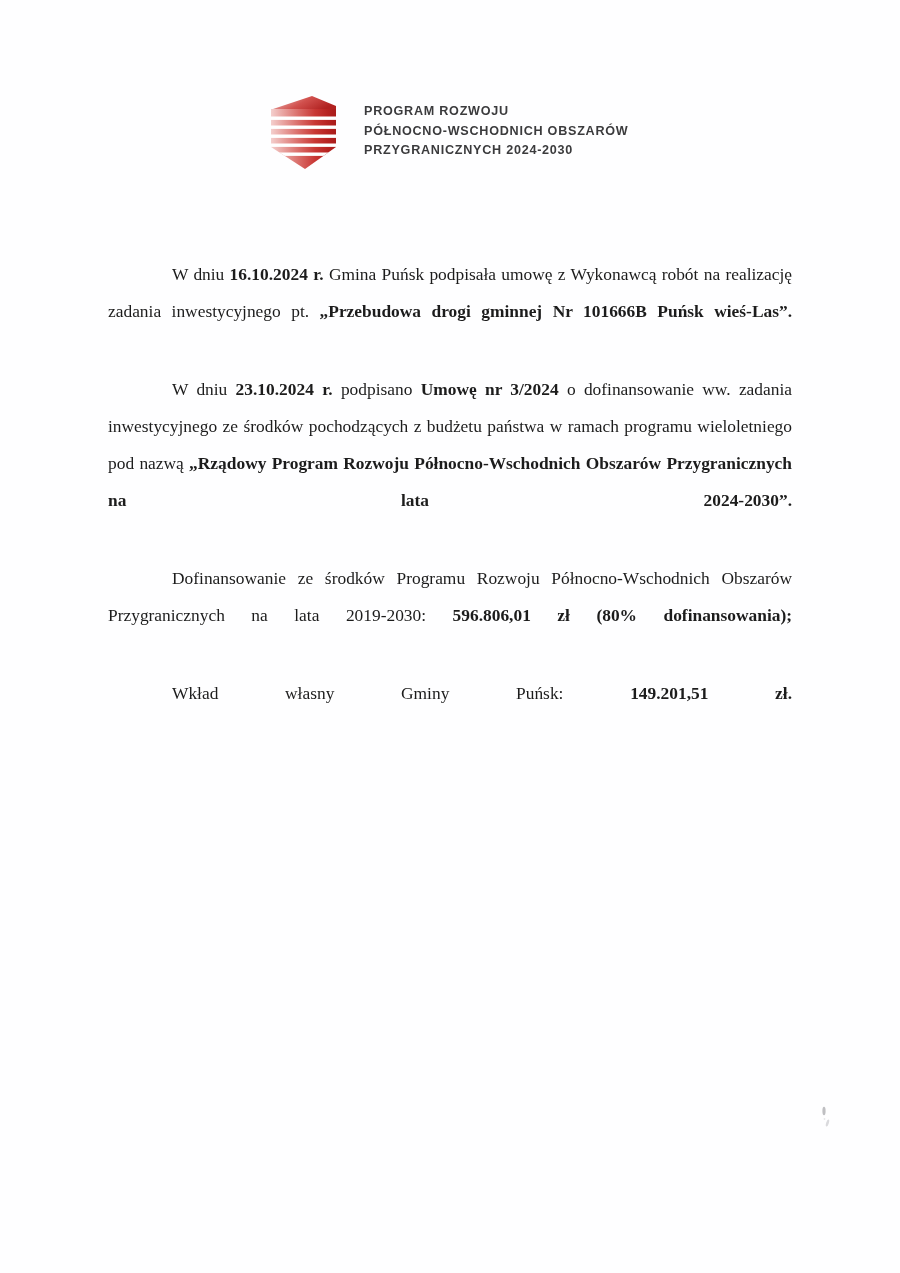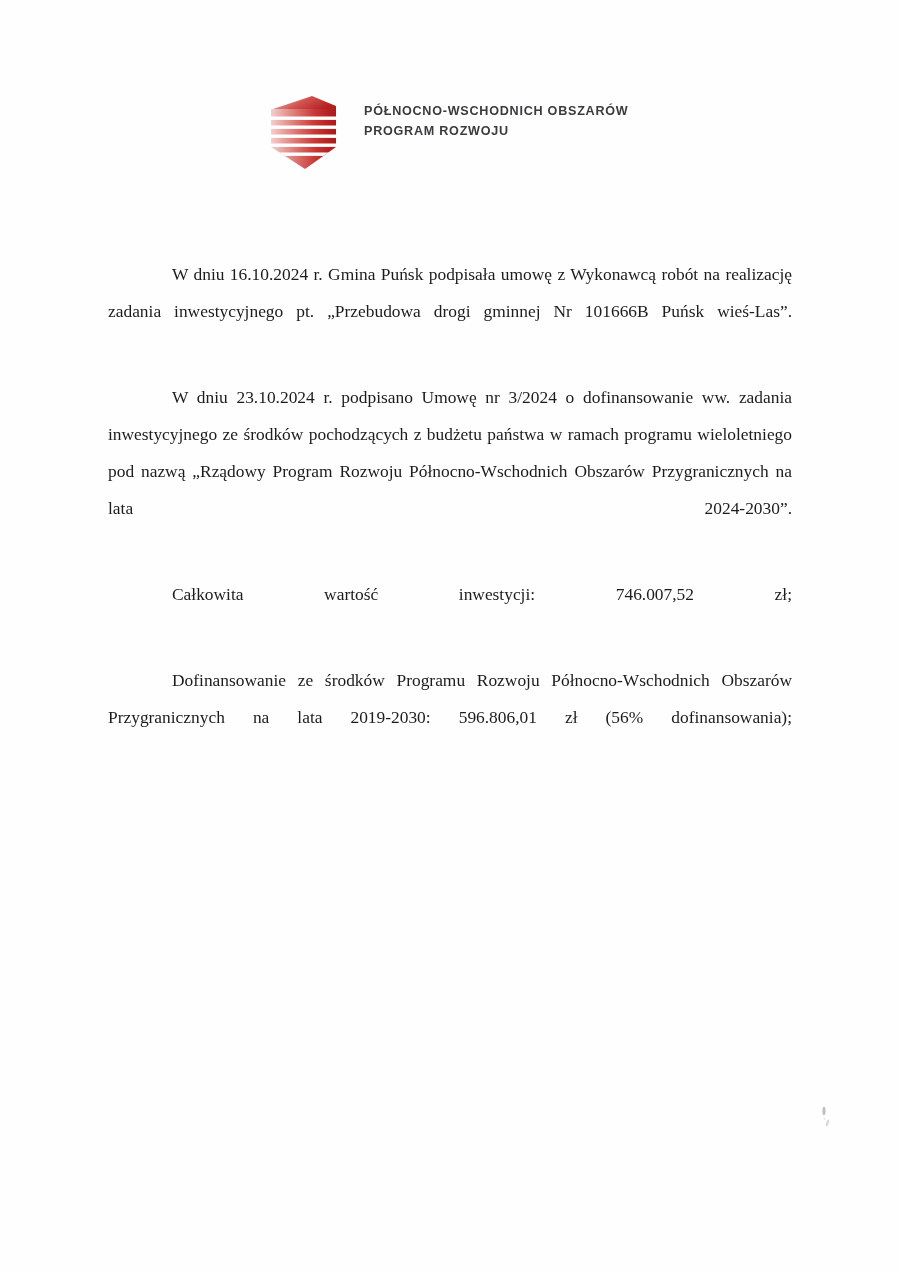--- a/index.html
+++ b/index.html
@@ -144,8 +144,8 @@
     </svg>
 
     <div class="logo-text">
+      <span class="line">PROGRAM ROZWOJU</span>
       <span class="line">PÓŁNOCNO-WSCHODNICH OBSZARÓW</span>
-      <span class="line">PROGRAM ROZWOJU</span>
     </div>
   </div>
 

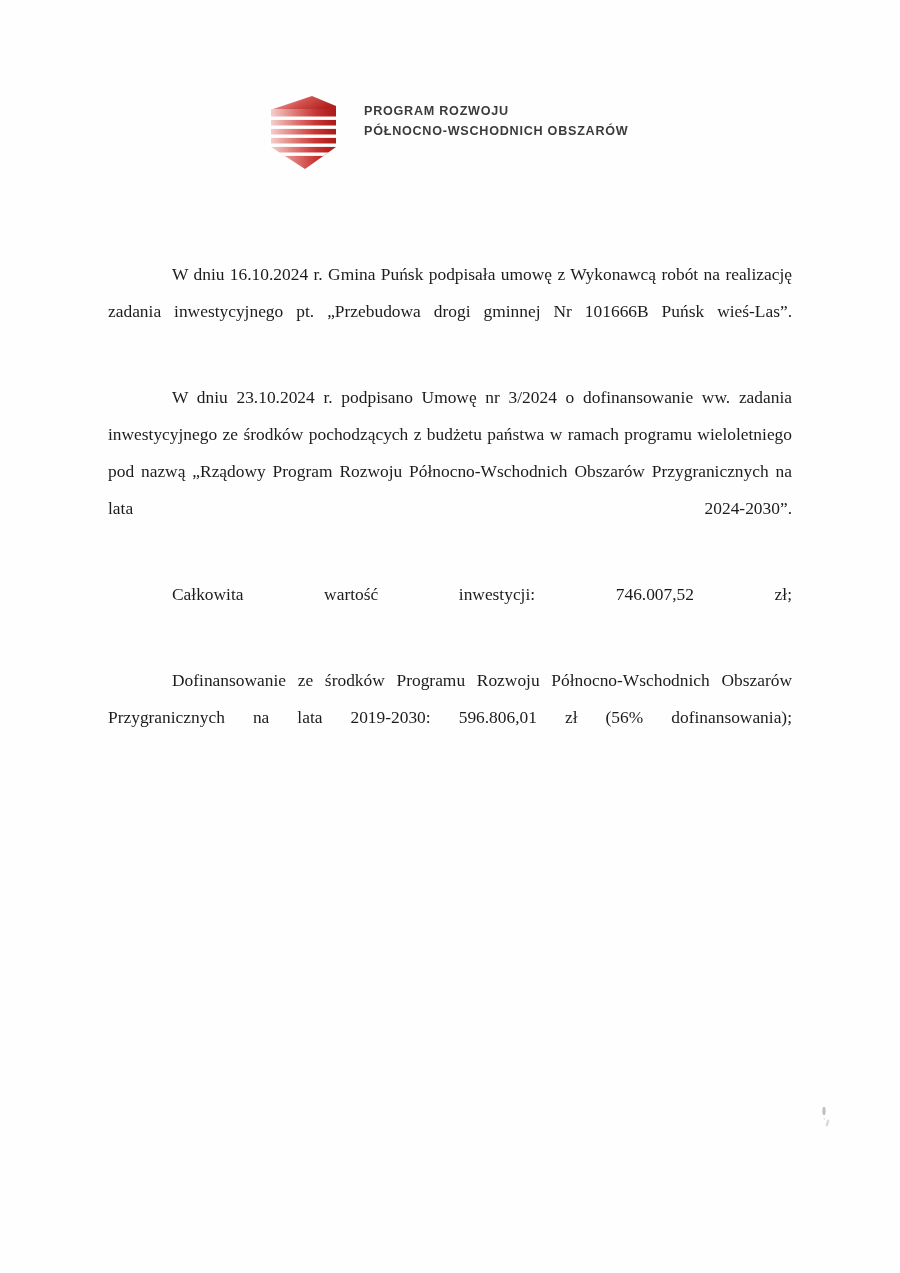--- a/index.html
+++ b/index.html
@@ -146,6 +146,7 @@
     <div class="logo-text">
       <span class="line">PROGRAM ROZWOJU</span>
       <span class="line">PÓŁNOCNO-WSCHODNICH OBSZARÓW</span>
+      <span class="line">PRZYGRANICZNYCH 2024-2030</span>
     </div>
   </div>
 

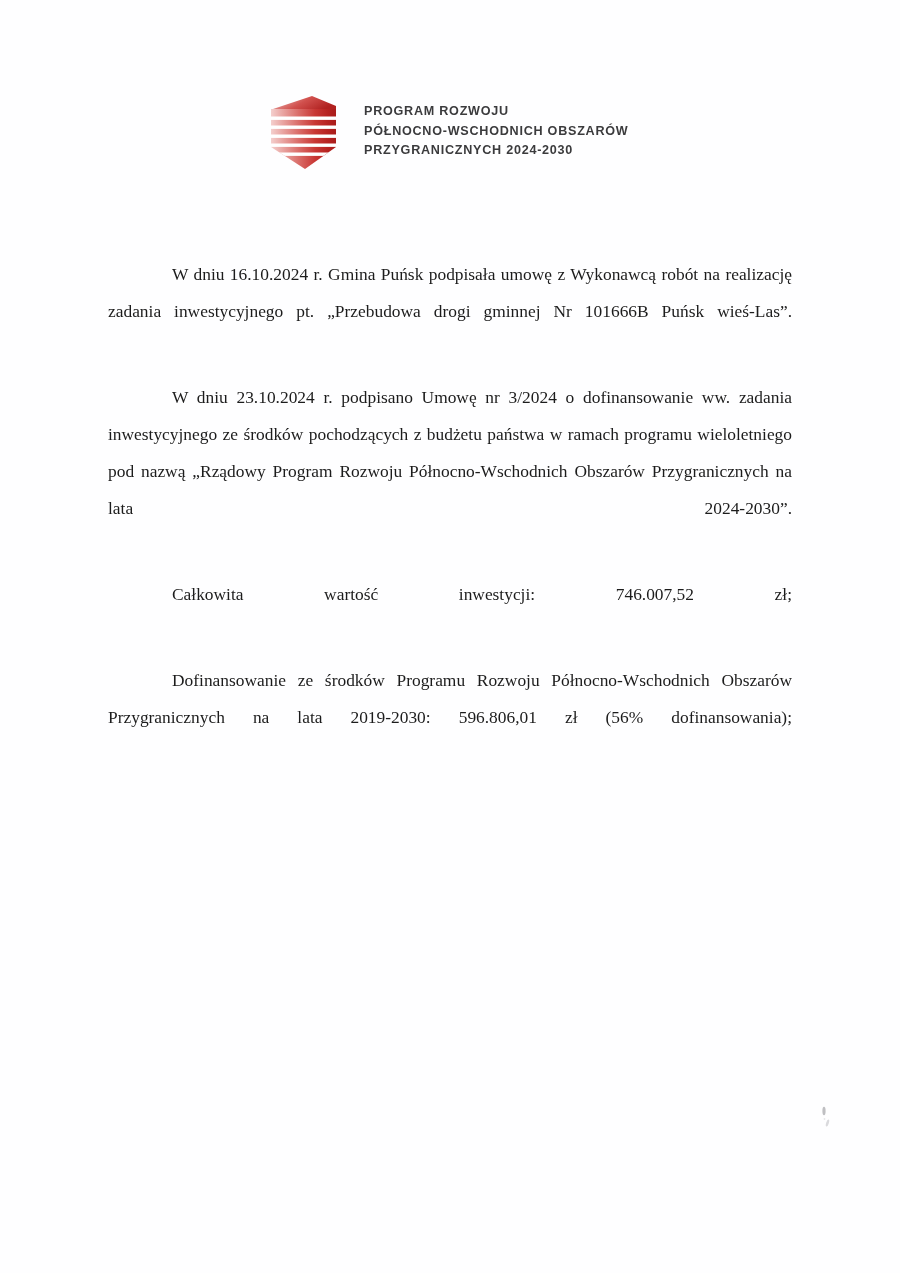--- a/index.html
+++ b/index.html
@@ -73,7 +73,7 @@
   
   p.para + p.para { margin-top: 12px; }
 
-  p.para b { font-weight: normal; }
+  p.para b { font-weight: bold; }
 
   
   p.para::after {

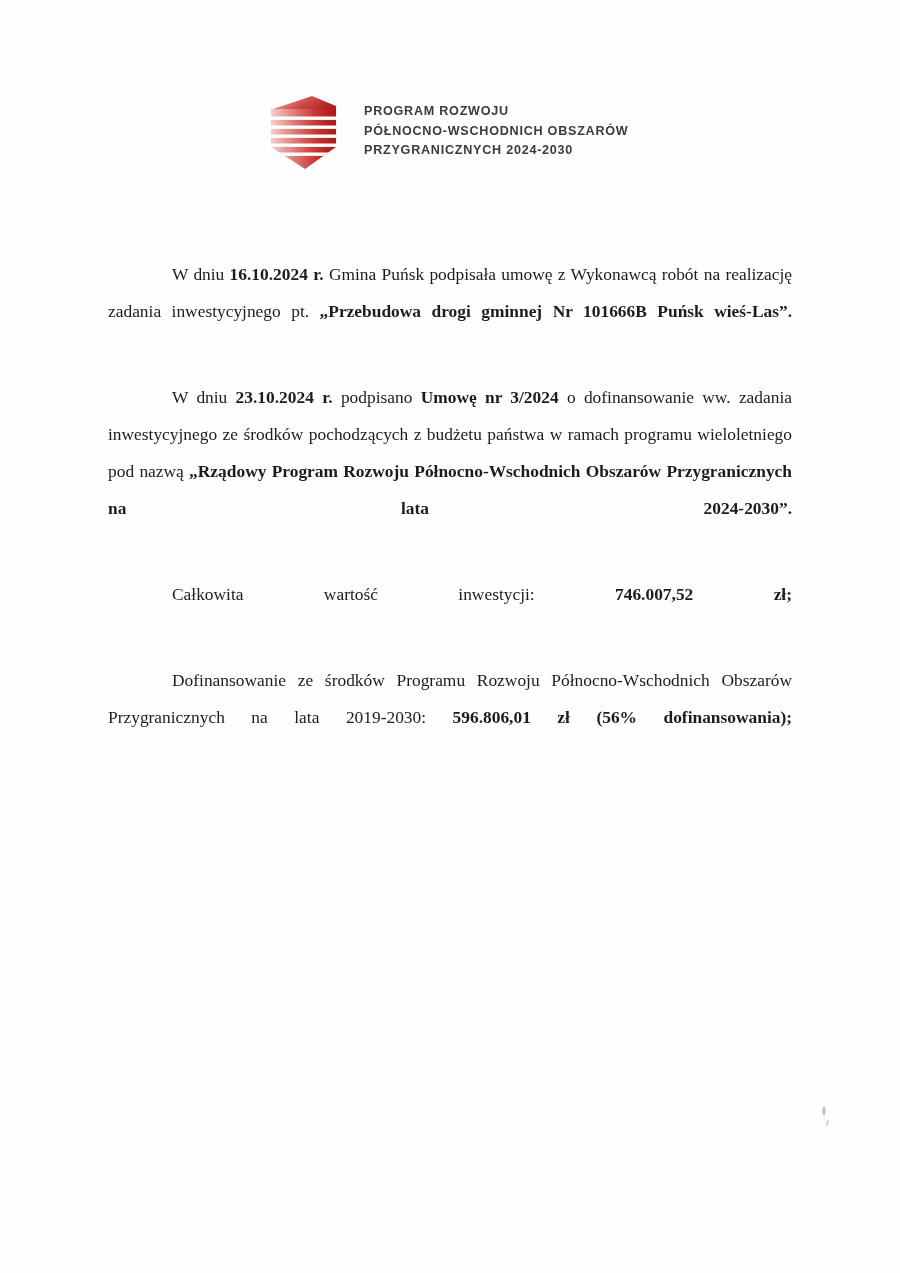--- a/index.html
+++ b/index.html
@@ -71,7 +71,7 @@
     -webkit-font-smoothing: antialiased;
   }
   
-  p.para + p.para { margin-top: 12px; }
+  p.para + p.para { margin-top: 4px; }
 
   p.para b { font-weight: bold; }
 

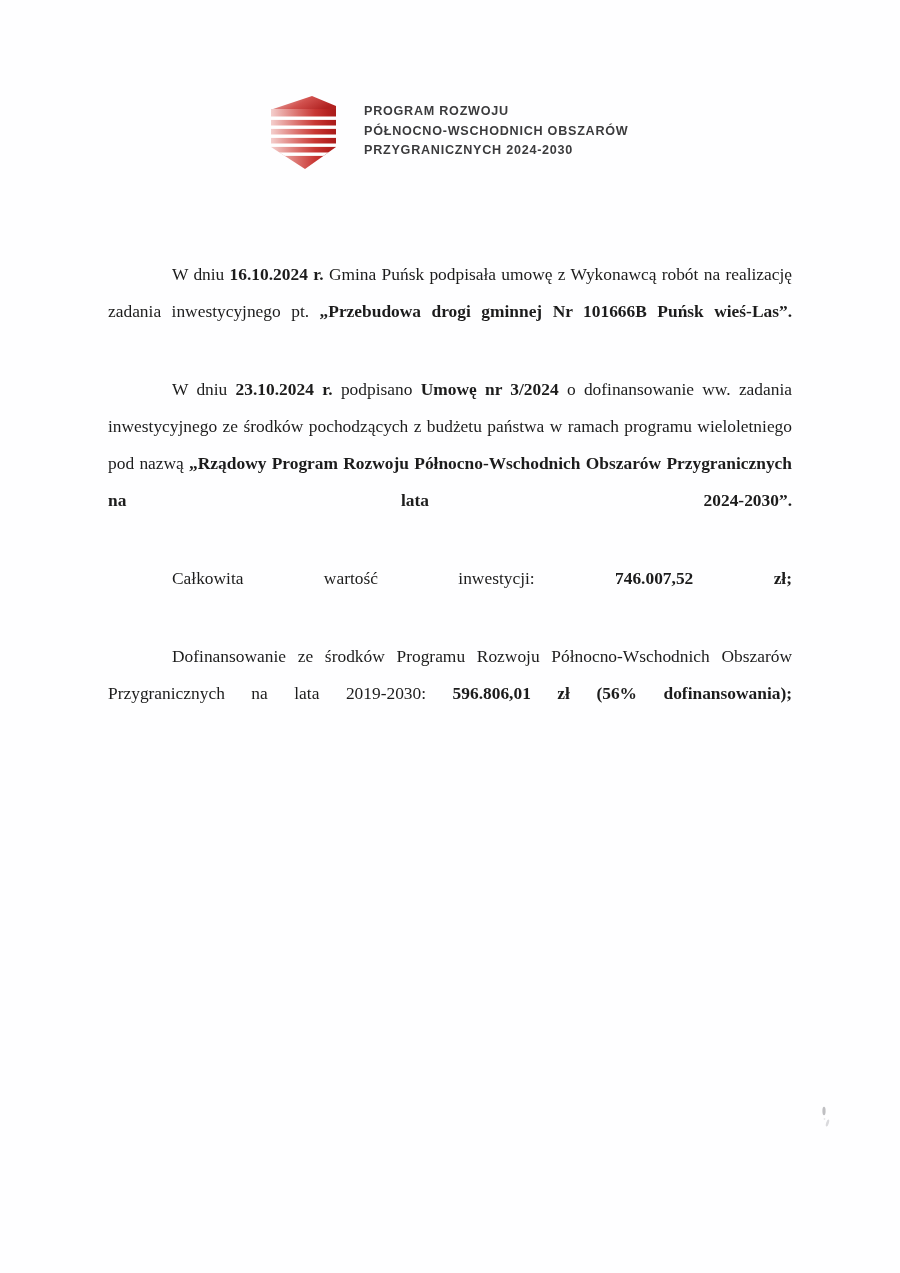--- a/index.html
+++ b/index.html
@@ -153,7 +153,6 @@
   <div class="doc-body">
     <p class="para"><span>W dniu </span><b>16.10.2024 r.</b><span> Gmina Puńsk podpisała umowę z Wykonawcą robót na realizację zadania inwestycyjnego pt. </span><b>„Przebudowa drogi gminnej Nr 101666B Puńsk wieś-Las”.</b></p>
     <p class="para"><span>W dniu </span><b>23.10.2024 r.</b><span> podpisano </span><b>Umowę nr 3/2024</b><span> o dofinansowanie ww. zadania inwestycyjnego ze środków pochodzących z budżetu państwa w ramach programu wieloletniego pod nazwą </span><b>„Rządowy Program Rozwoju Północno-Wschodnich Obszarów Przygranicznych na lata 2024-2030”.</b></p>
-    <p class="para"><span>Całkowita wartość inwestycji: </span><b>746.007,52 zł;</b></p>
     <p class="para"><span>Dofinansowanie ze środków Programu Rozwoju Północno-Wschodnich Obszarów Przygranicznych na lata 2019-2030: </span><b>596.806,01 zł (56% dofinansowania);</b></p>
   </div>
 

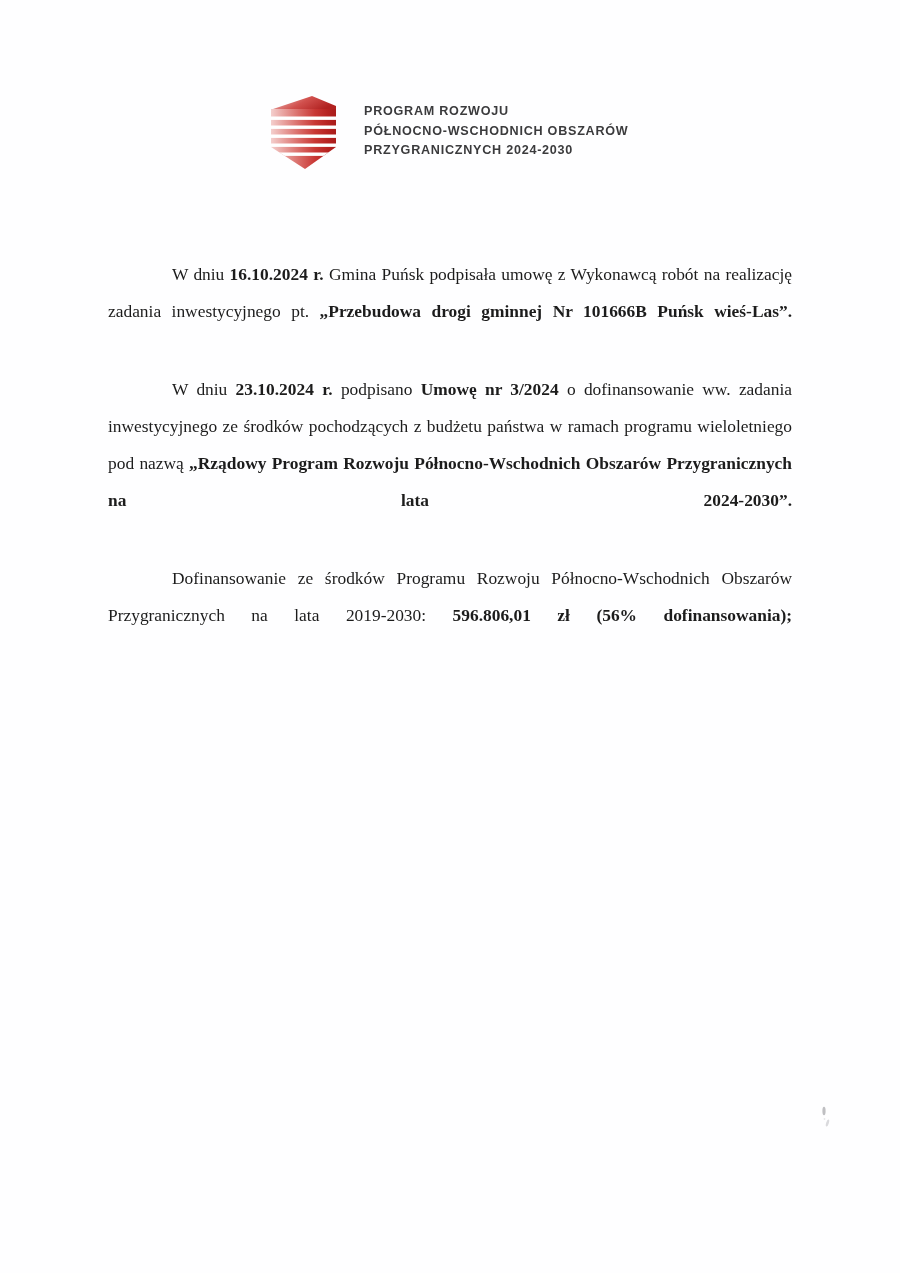--- a/index.html
+++ b/index.html
@@ -153,7 +153,7 @@
   <div class="doc-body">
     <p class="para"><span>W dniu </span><b>16.10.2024 r.</b><span> Gmina Puńsk podpisała umowę z Wykonawcą robót na realizację zadania inwestycyjnego pt. </span><b>„Przebudowa drogi gminnej Nr 101666B Puńsk wieś-Las”.</b></p>
     <p class="para"><span>W dniu </span><b>23.10.2024 r.</b><span> podpisano </span><b>Umowę nr 3/2024</b><span> o dofinansowanie ww. zadania inwestycyjnego ze środków pochodzących z budżetu państwa w ramach programu wieloletniego pod nazwą </span><b>„Rządowy Program Rozwoju Północno-Wschodnich Obszarów Przygranicznych na lata 2024-2030”.</b></p>
-    <p class="para"><span>Dofinansowanie ze środków Programu Rozwoju Północno-Wschodnich Obszarów Przygranicznych na lata 2019-2030: </span><b>596.806,01 zł (56% dofinansowania);</b></p>
+    <p class="para"><span>Dofinansowanie ze środków Programu Rozwoju Północno-Wschodnich Obszarów Przygranicznych na lata 2019-2030: </span><b>596.806,01 zł (80% dofinansowania);</b></p>
   </div>
 
   <svg class="scan-smudge" viewBox="0 0 16 28" aria-hidden="true">

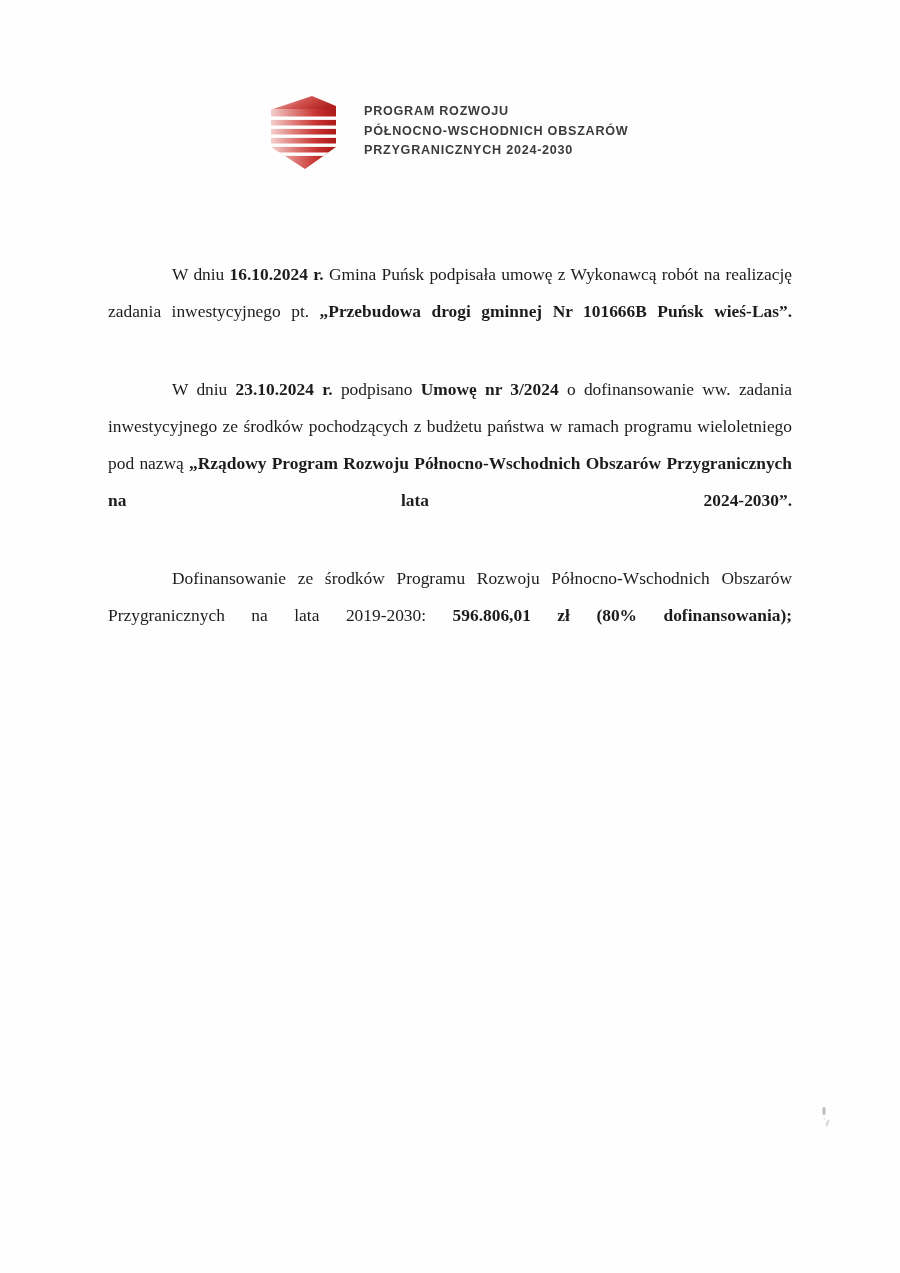--- a/index.html
+++ b/index.html
@@ -154,6 +154,7 @@
     <p class="para"><span>W dniu </span><b>16.10.2024 r.</b><span> Gmina Puńsk podpisała umowę z Wykonawcą robót na realizację zadania inwestycyjnego pt. </span><b>„Przebudowa drogi gminnej Nr 101666B Puńsk wieś-Las”.</b></p>
     <p class="para"><span>W dniu </span><b>23.10.2024 r.</b><span> podpisano </span><b>Umowę nr 3/2024</b><span> o dofinansowanie ww. zadania inwestycyjnego ze środków pochodzących z budżetu państwa w ramach programu wieloletniego pod nazwą </span><b>„Rządowy Program Rozwoju Północno-Wschodnich Obszarów Przygranicznych na lata 2024-2030”.</b></p>
     <p class="para"><span>Dofinansowanie ze środków Programu Rozwoju Północno-Wschodnich Obszarów Przygranicznych na lata 2019-2030: </span><b>596.806,01 zł (80% dofinansowania);</b></p>
+    <p class="para"><span>Wkład własny Gminy Puńsk: </span><b>149.201,51 zł.</b></p>
   </div>
 
   <svg class="scan-smudge" viewBox="0 0 16 28" aria-hidden="true">

